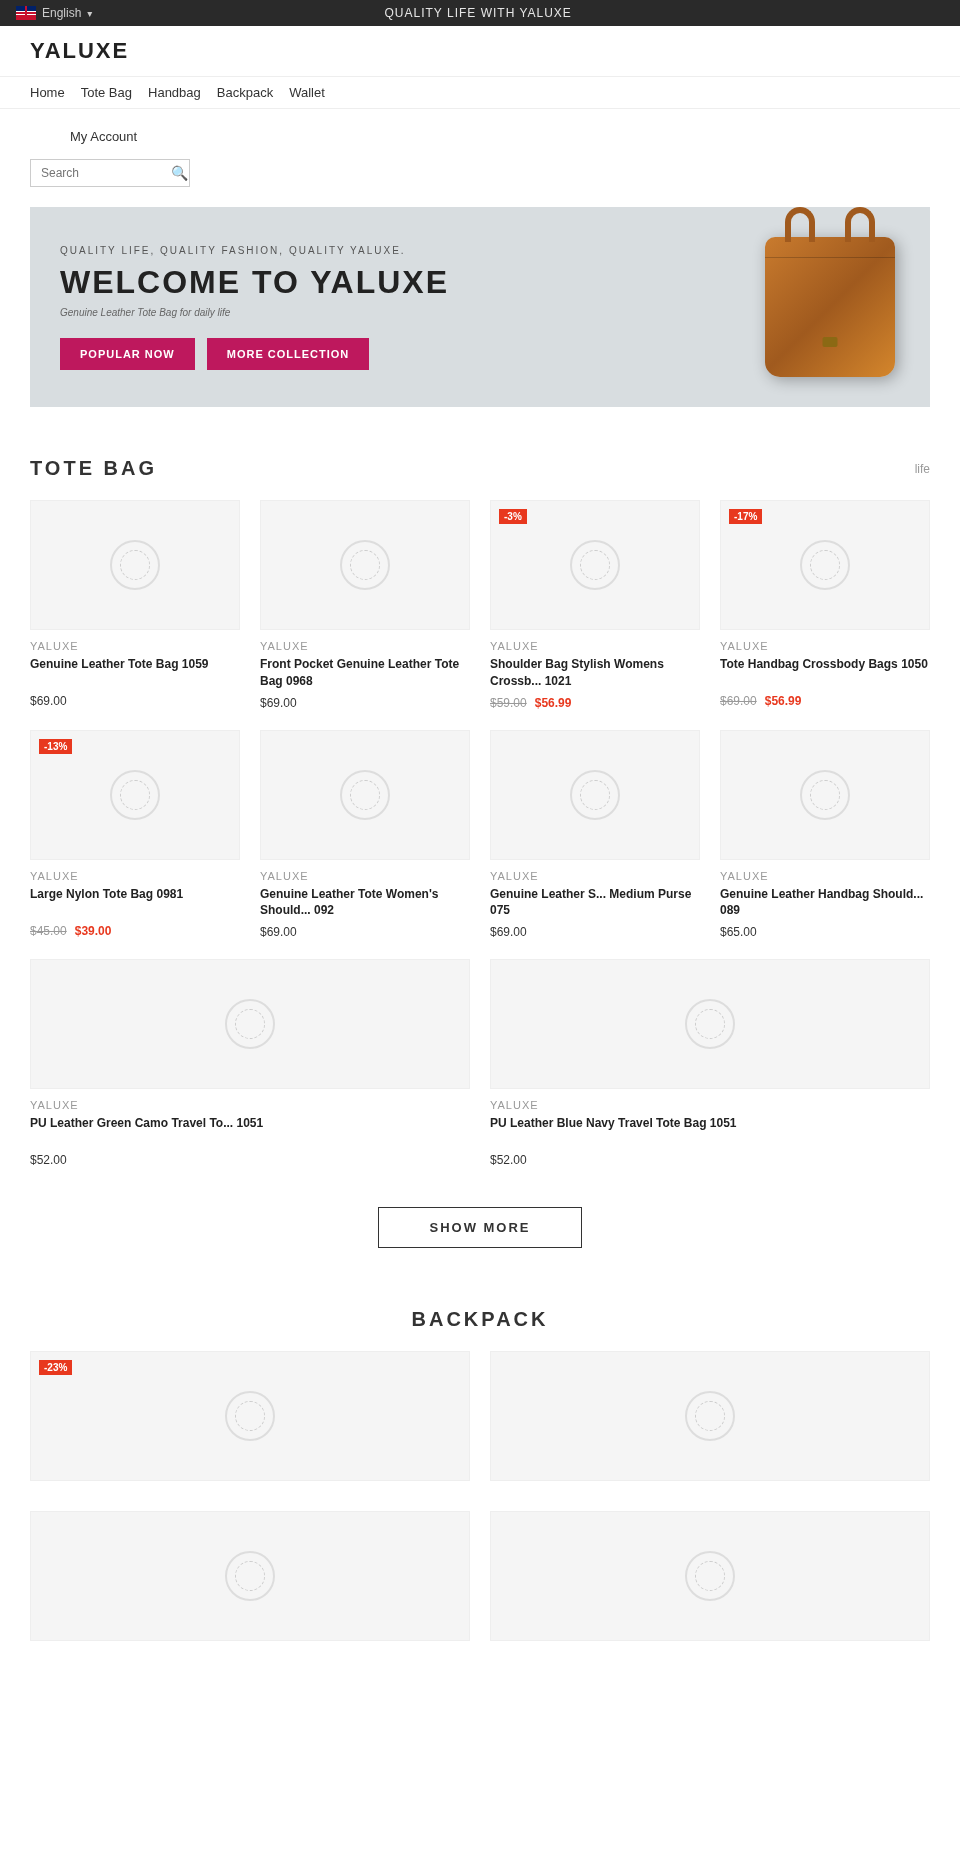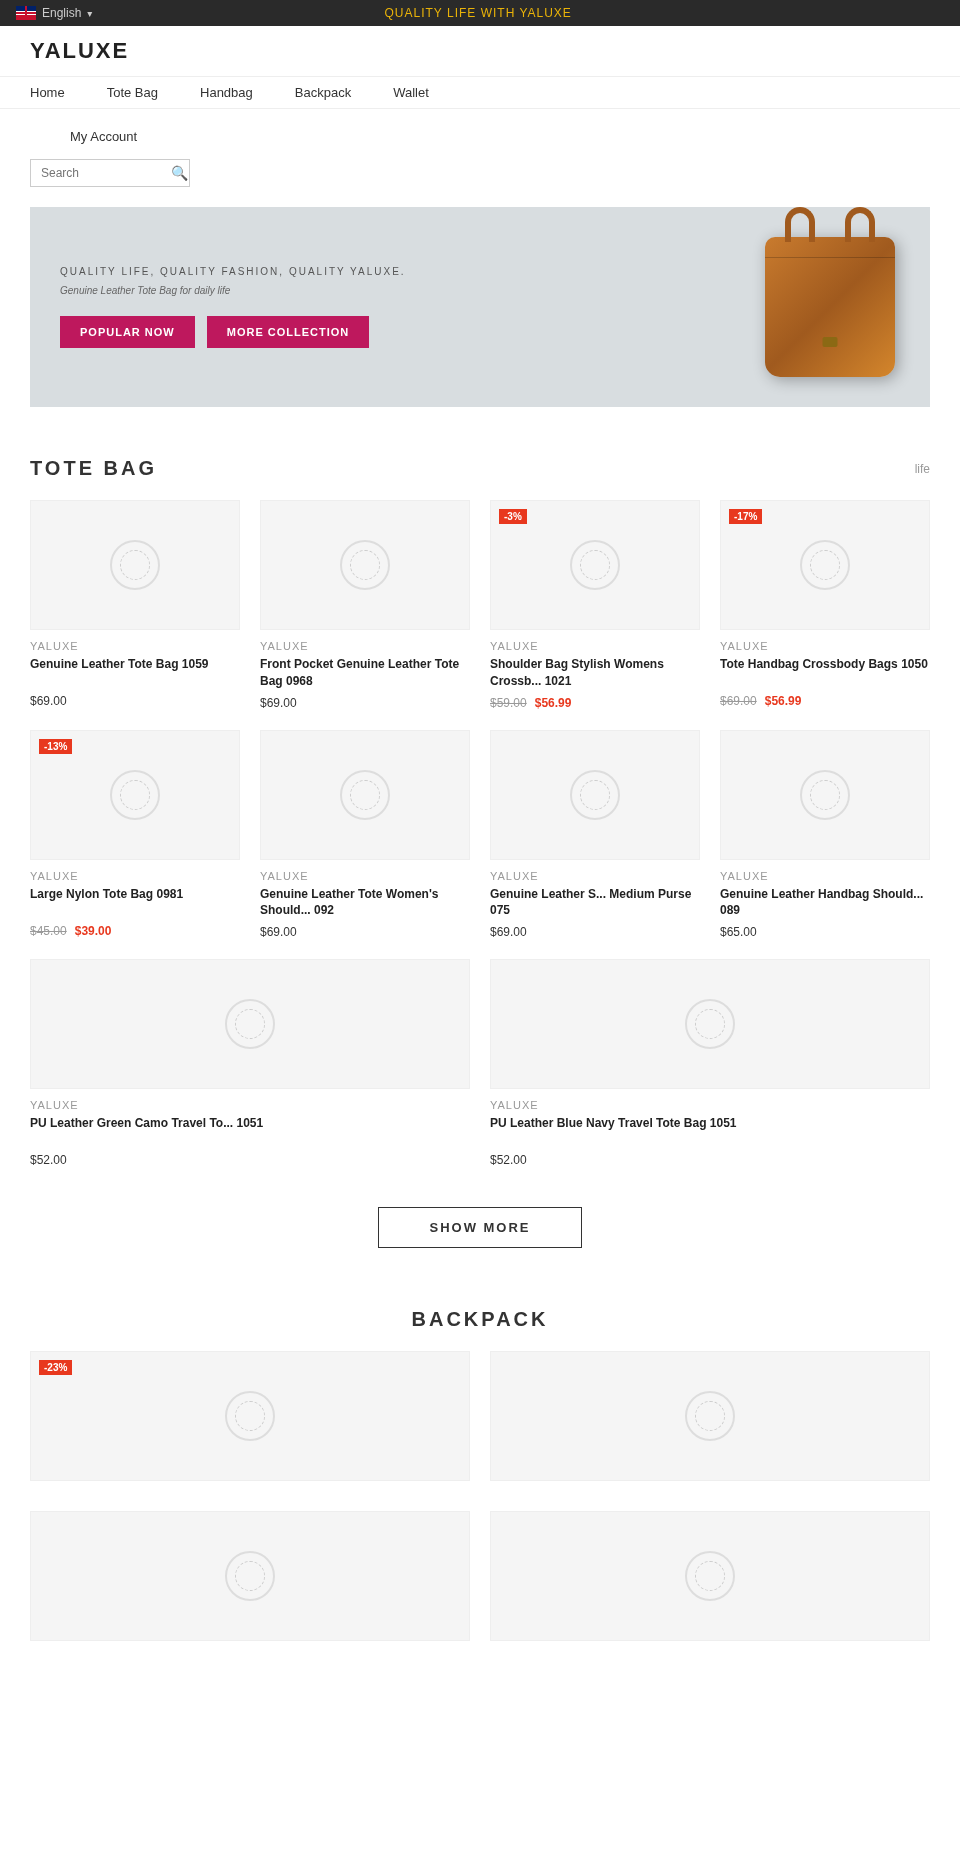--- a/index.html
+++ b/index.html
@@ -47,7 +47,7 @@
       transform: translateY(-50%);
     }
     .top-bar-title {
-      color: #eab308;
+      color: #e5e5e5;
       font-size: 12px;
       letter-spacing: 1px;
       text-align: center;

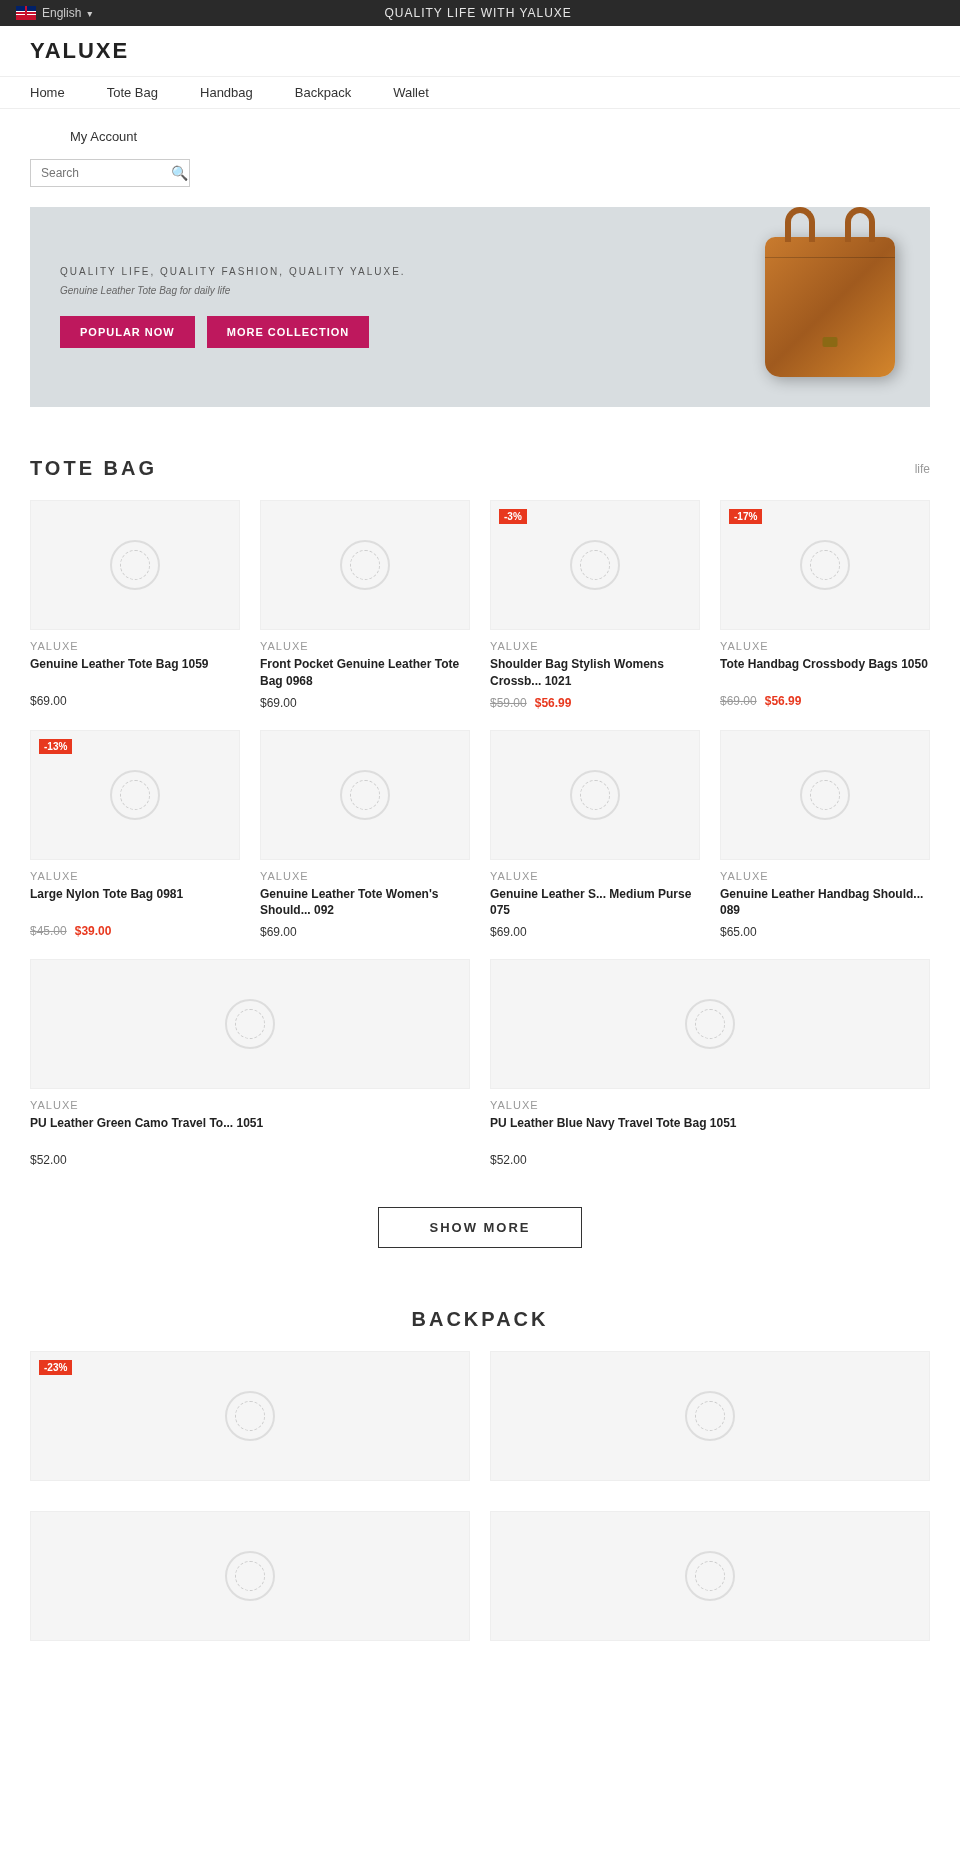--- a/index.html
+++ b/index.html
@@ -74,7 +74,7 @@
     .nav {
       padding: 8px 30px;
       display: flex;
-      gap: 42px;
+      gap: 16px;
       border-bottom: 1px solid #eee;
     }
     .nav a {

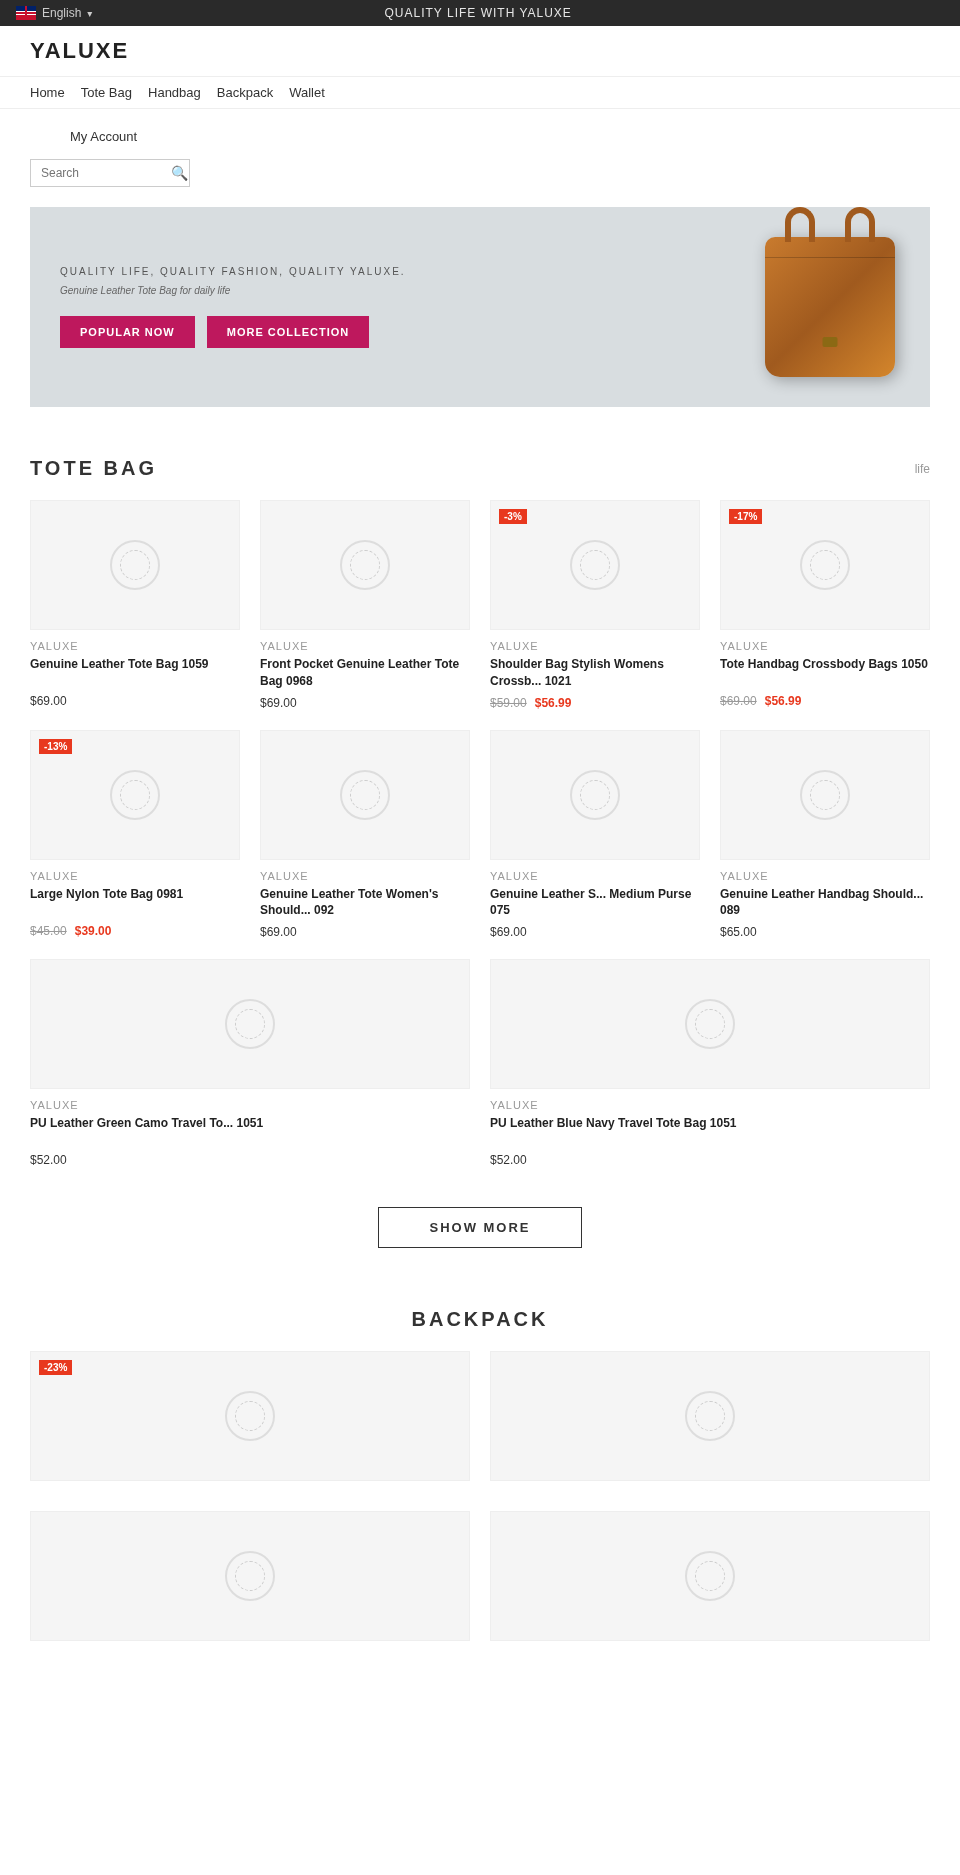--- a/index.html
+++ b/index.html
@@ -401,6 +401,7 @@
 <div class="hero-banner">
   <div class="hero-content">
     <div class="hero-subtitle">QUALITY LIFE, QUALITY FASHION, QUALITY YALUXE.</div>
+    <div class="hero-title">WELCOME TO YALUXE</div>
     <div class="hero-desc">Genuine Leather Tote Bag for daily life</div>
     <div class="hero-buttons">
       <button class="btn-dark">POPULAR NOW</button>

